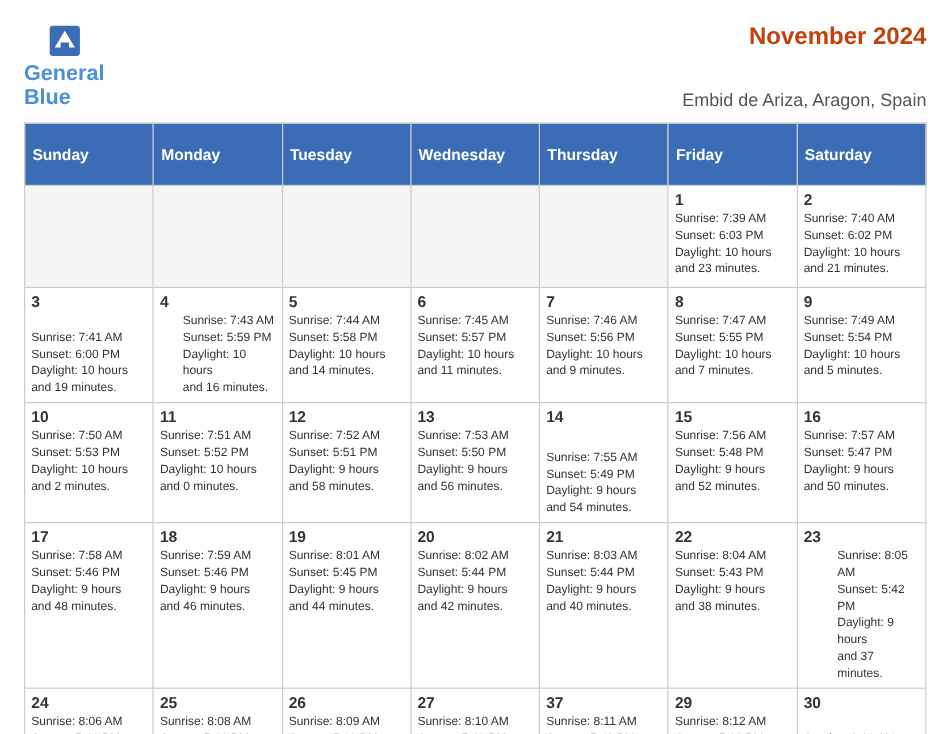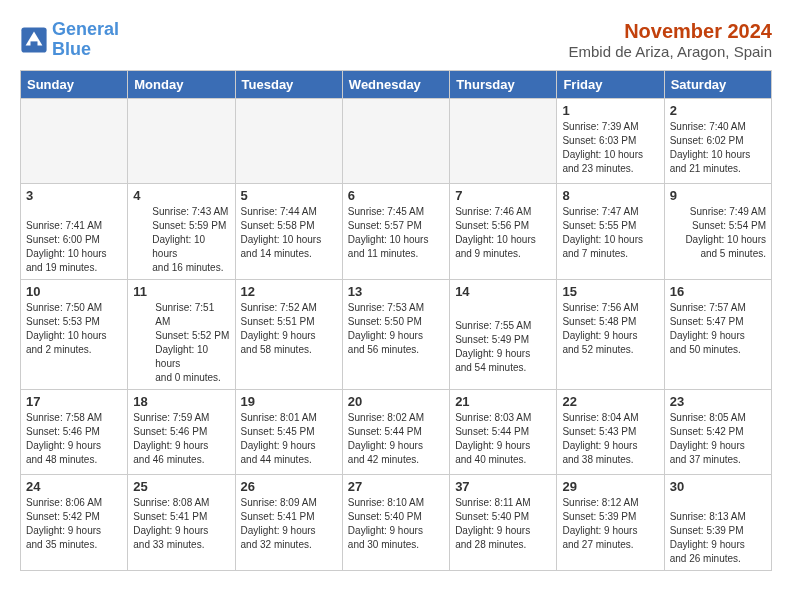--- a/index.html
+++ b/index.html
@@ -20,6 +20,7 @@
       display: flex;
       align-items: center;
       gap: 4px;
+      flex-direction: column;
     }
     .logo-text {
       font-size: 18px;

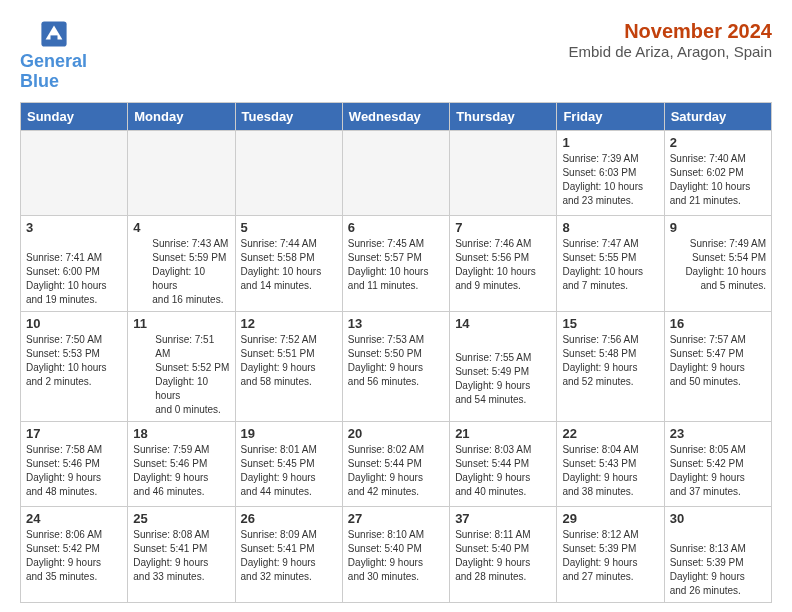--- a/index.html
+++ b/index.html
@@ -46,6 +46,7 @@
     .subtitle {
       font-size: 15px;
       color: #555;
+      margin-top: 32px;
     }
     table {
       width: 100%;

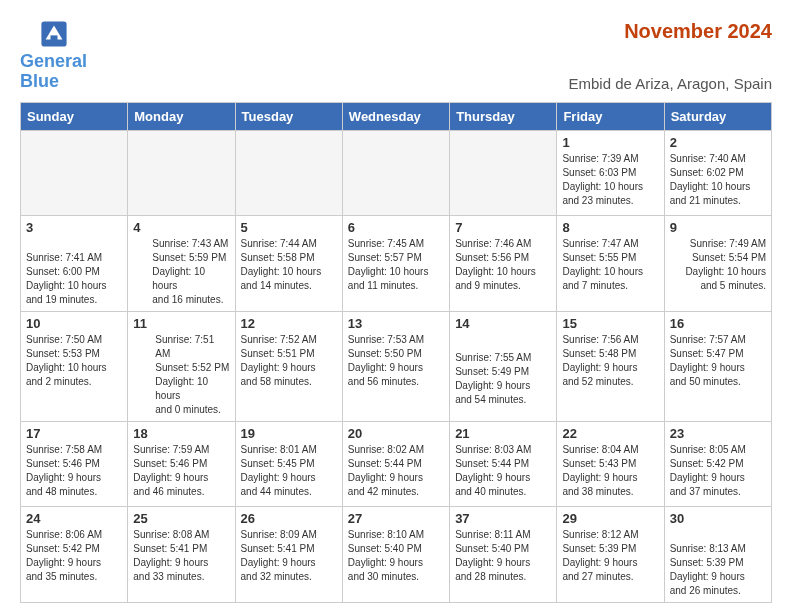--- a/index.html
+++ b/index.html
@@ -57,7 +57,7 @@
       background-color: #3a6db5;
       color: #fff;
       text-align: left;
-      padding: 6px 6px;
+      padding: 18px 6px;
       font-size: 13px;
       font-weight: bold;
       border: 1px solid #ccc;

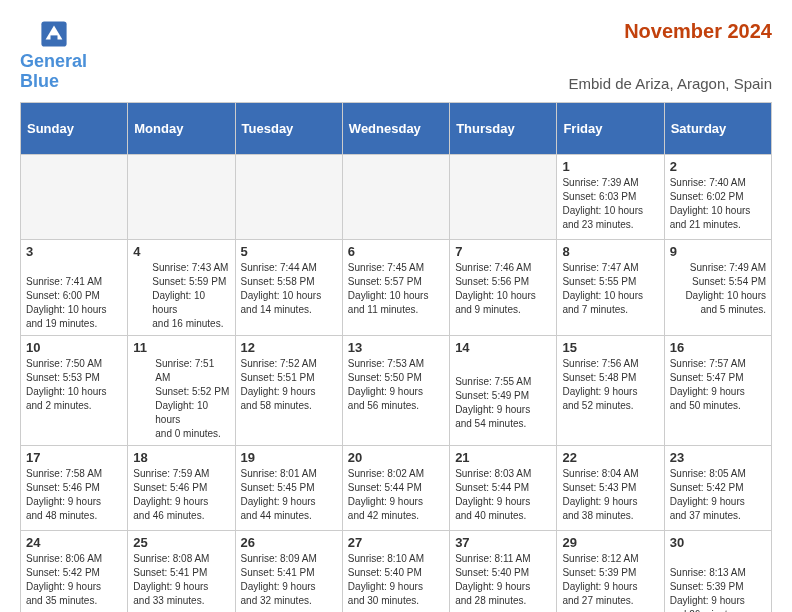--- a/index.html
+++ b/index.html
@@ -186,7 +186,7 @@
         </td>
         <td>
           <span class="day-num">9</span>
-          <div class="day-info" style="white-space: pre-line; text-align: right;">Sunrise: 7:49 AM
+          <div class="day-info" style="white-space: pre-line;">Sunrise: 7:49 AM
 Sunset: 5:54 PM
 Daylight: 10 hours
 and 5 minutes.</div>

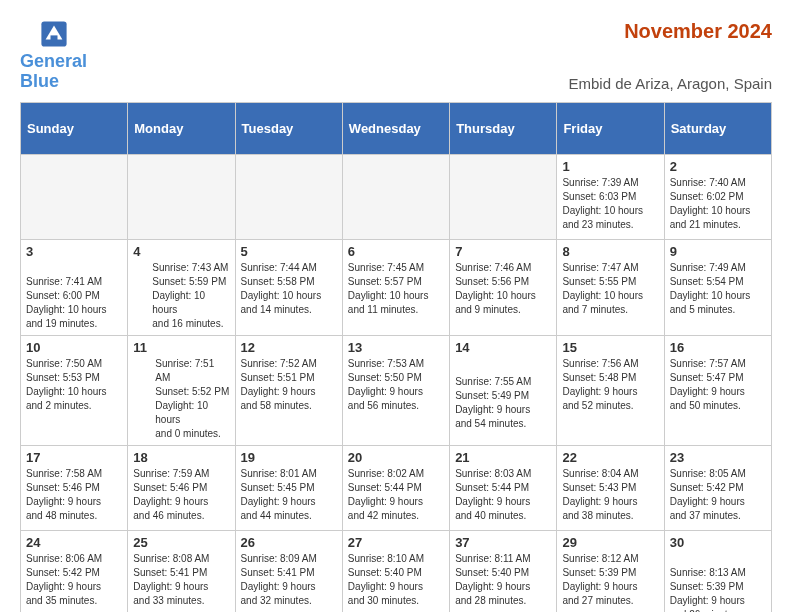--- a/index.html
+++ b/index.html
@@ -202,7 +202,7 @@
         </td>
         <td>
           <span class="day-num">11</span>
-          <div class="day-info" style="white-space: pre-line; margin-left: 22px;">Sunrise: 7:51 AM
+          <div class="day-info" style="white-space: pre-line;">Sunrise: 7:51 AM
 Sunset: 5:52 PM
 Daylight: 10 hours
 and 0 minutes.</div>

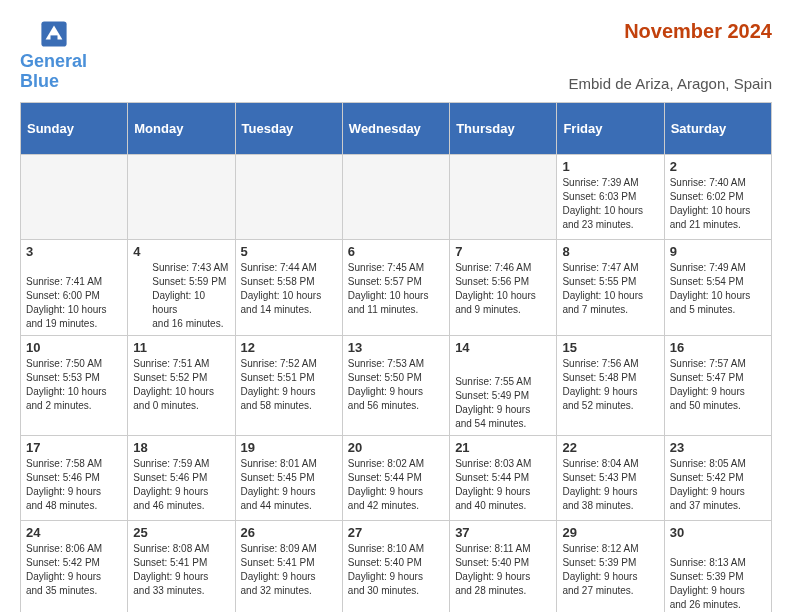--- a/index.html
+++ b/index.html
@@ -288,7 +288,7 @@
         </td>
         <td>
           <span class="day-num">23</span>
-          <div class="day-info" style="white-space: pre-line;">Sunrise: 8:05 AM
+          <div class="day-info" style="white-space: pre-line; margin-left: 28px;">Sunrise: 8:05 AM
 Sunset: 5:42 PM
 Daylight: 9 hours
 and 37 minutes.</div>

